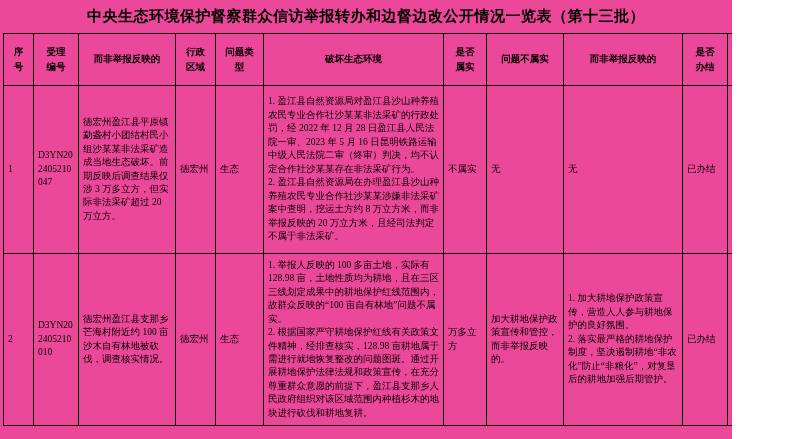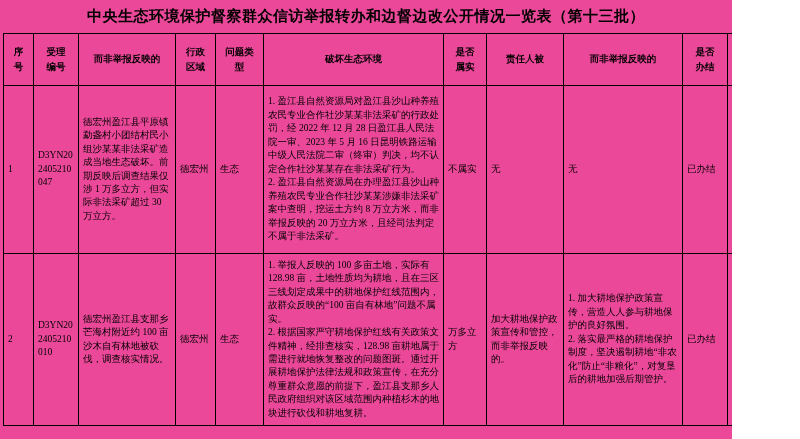--- a/index.html
+++ b/index.html
@@ -92,7 +92,7 @@
         <th>破坏生态环境</th>
         <th>是否
 属实</th>
-        <th>责任人被</th>
+        <th>问题不属实</th>
         <th>而非举报反映的</th>
         <th>是否
 办结</th>

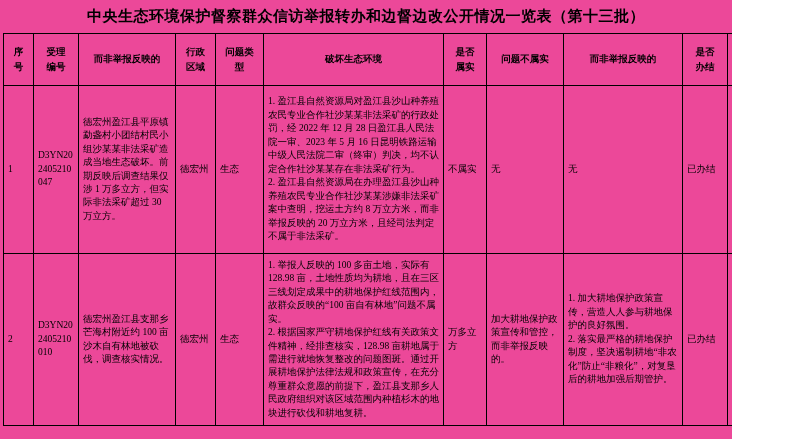--- a/index.html
+++ b/index.html
@@ -105,7 +105,7 @@
       <tr class="row-1">
         <td class="c-center">1</td>
         <td class="c-caseno">D3YN202405210047</td>
-        <td class="c-just">德宏州盈江县平原镇勐盏村小团结村民小组沙某某非法采矿造成当地生态破坏。前期反映后调查结果仅涉 1 万多立方，但实际非法采矿超过 30 万立方。</td>
+        <td class="c-just">德宏州盈江县平原镇勐盏村小团结村民小组沙某某非法采矿造成当地生态破坏。前期反映后调查结果仅涉 3 万多立方，但实际非法采矿超过 20 万立方。</td>
         <td class="c-region">德宏州</td>
         <td>生态</td>
         <td class="c-just">1. 盈江县自然资源局对盈江县沙山种养殖农民专业合作社沙某某非法采矿的行政处罚，经 2022 年 12 月 28 日盈江县人民法院一审、2023 年 5 月 16 日昆明铁路运输中级人民法院二审（终审）判决，均不认定合作社沙某某存在非法采矿行为。

